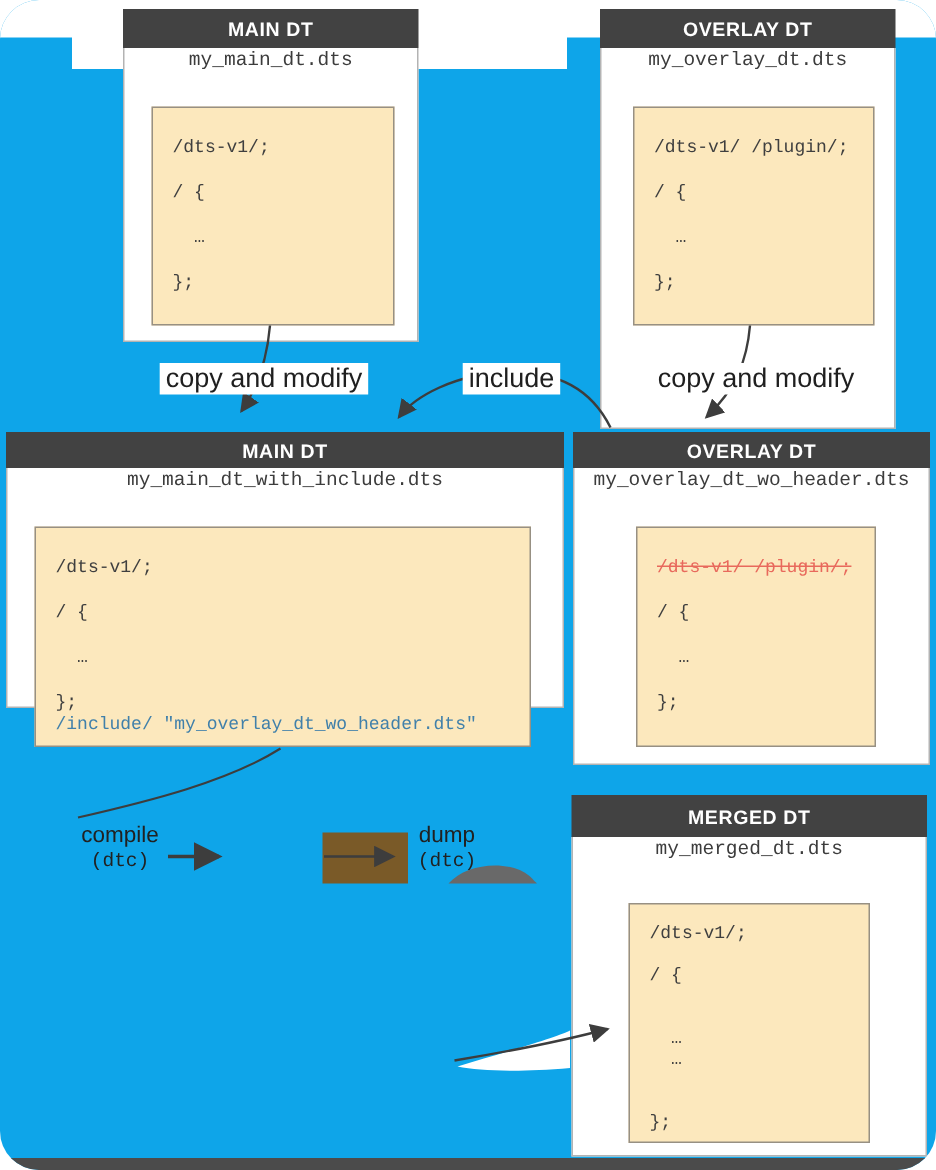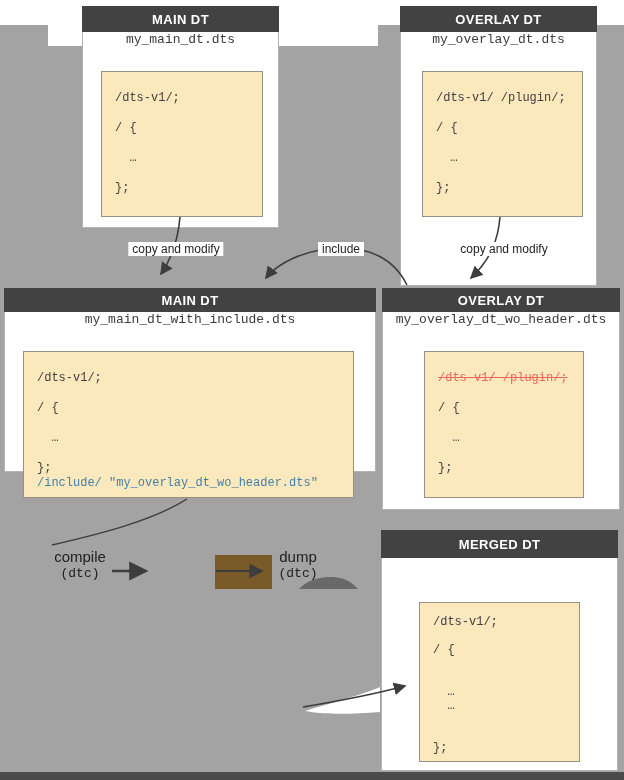--- a/index.html
+++ b/index.html
@@ -3,8 +3,8 @@
 <meta charset="utf-8">
 <style>
   html,body{margin:0;padding:0;}
-  .canvas{position:relative;width:624px;height:780px;background:#a3a3a3;overflow:hidden;
-          font-family:"Liberation Sans",sans-serif;}
+  .canvas{position:relative;width:624px;height:780px;background:#0ea5e9;overflow:hidden;
+          font-family:"Liberation Sans",sans-serif;border-radius:26px;}
   
   .card{position:absolute;}
   .card .hdr{height:26px;background:#424242;color:#ffffff;font-size:13px;font-weight:bold;

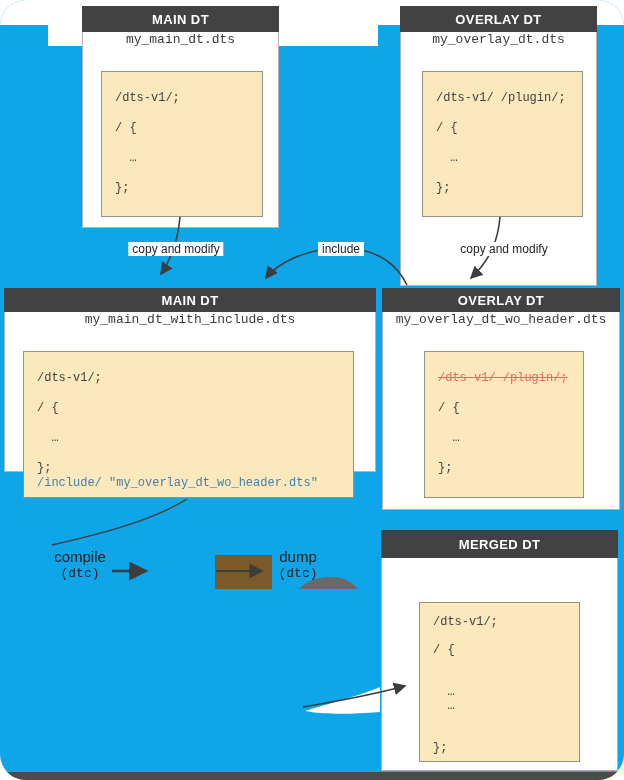--- a/index.html
+++ b/index.html
@@ -23,7 +23,7 @@
   .code-line.strike{color:#e8695c;text-decoration:line-through;}
   
   .band{position:absolute;background:#ffffff;}
-  .bandlabel{position:absolute;transform:translateX(-50%);font-size:12px;color:#1f1f1f;
+  .bandlabel{position:absolute;transform:translateX(-50%);font-size:18px;color:#1f1f1f;
              white-space:nowrap;background:#ffffff;padding:0 4px;z-index:5;}
   .toollabel{position:absolute;transform:translateX(-50%);text-align:center;z-index:5;
              color:#212121;line-height:17px;}

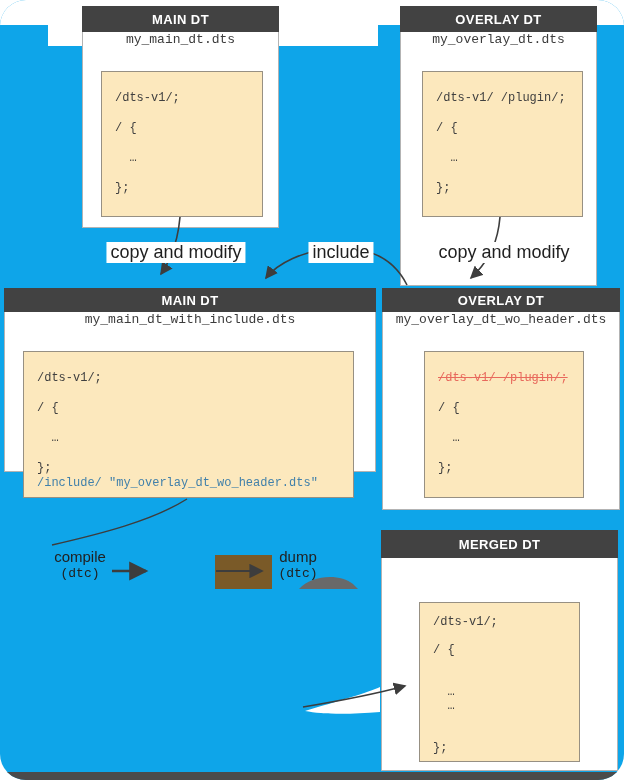--- a/index.html
+++ b/index.html
@@ -121,6 +121,7 @@
       <span>MERGED DT</span>
     </div>
     <div class="body" style="height:213px;">
+      <div class="fname">my_merged_dt.dts</div>
       <div class="codebox merged" style="left:37px;top:44px;width:161px;height:160px;">
           <div class="code-line">/dts-v1/;</div>
           <div class="code-line"></div>

